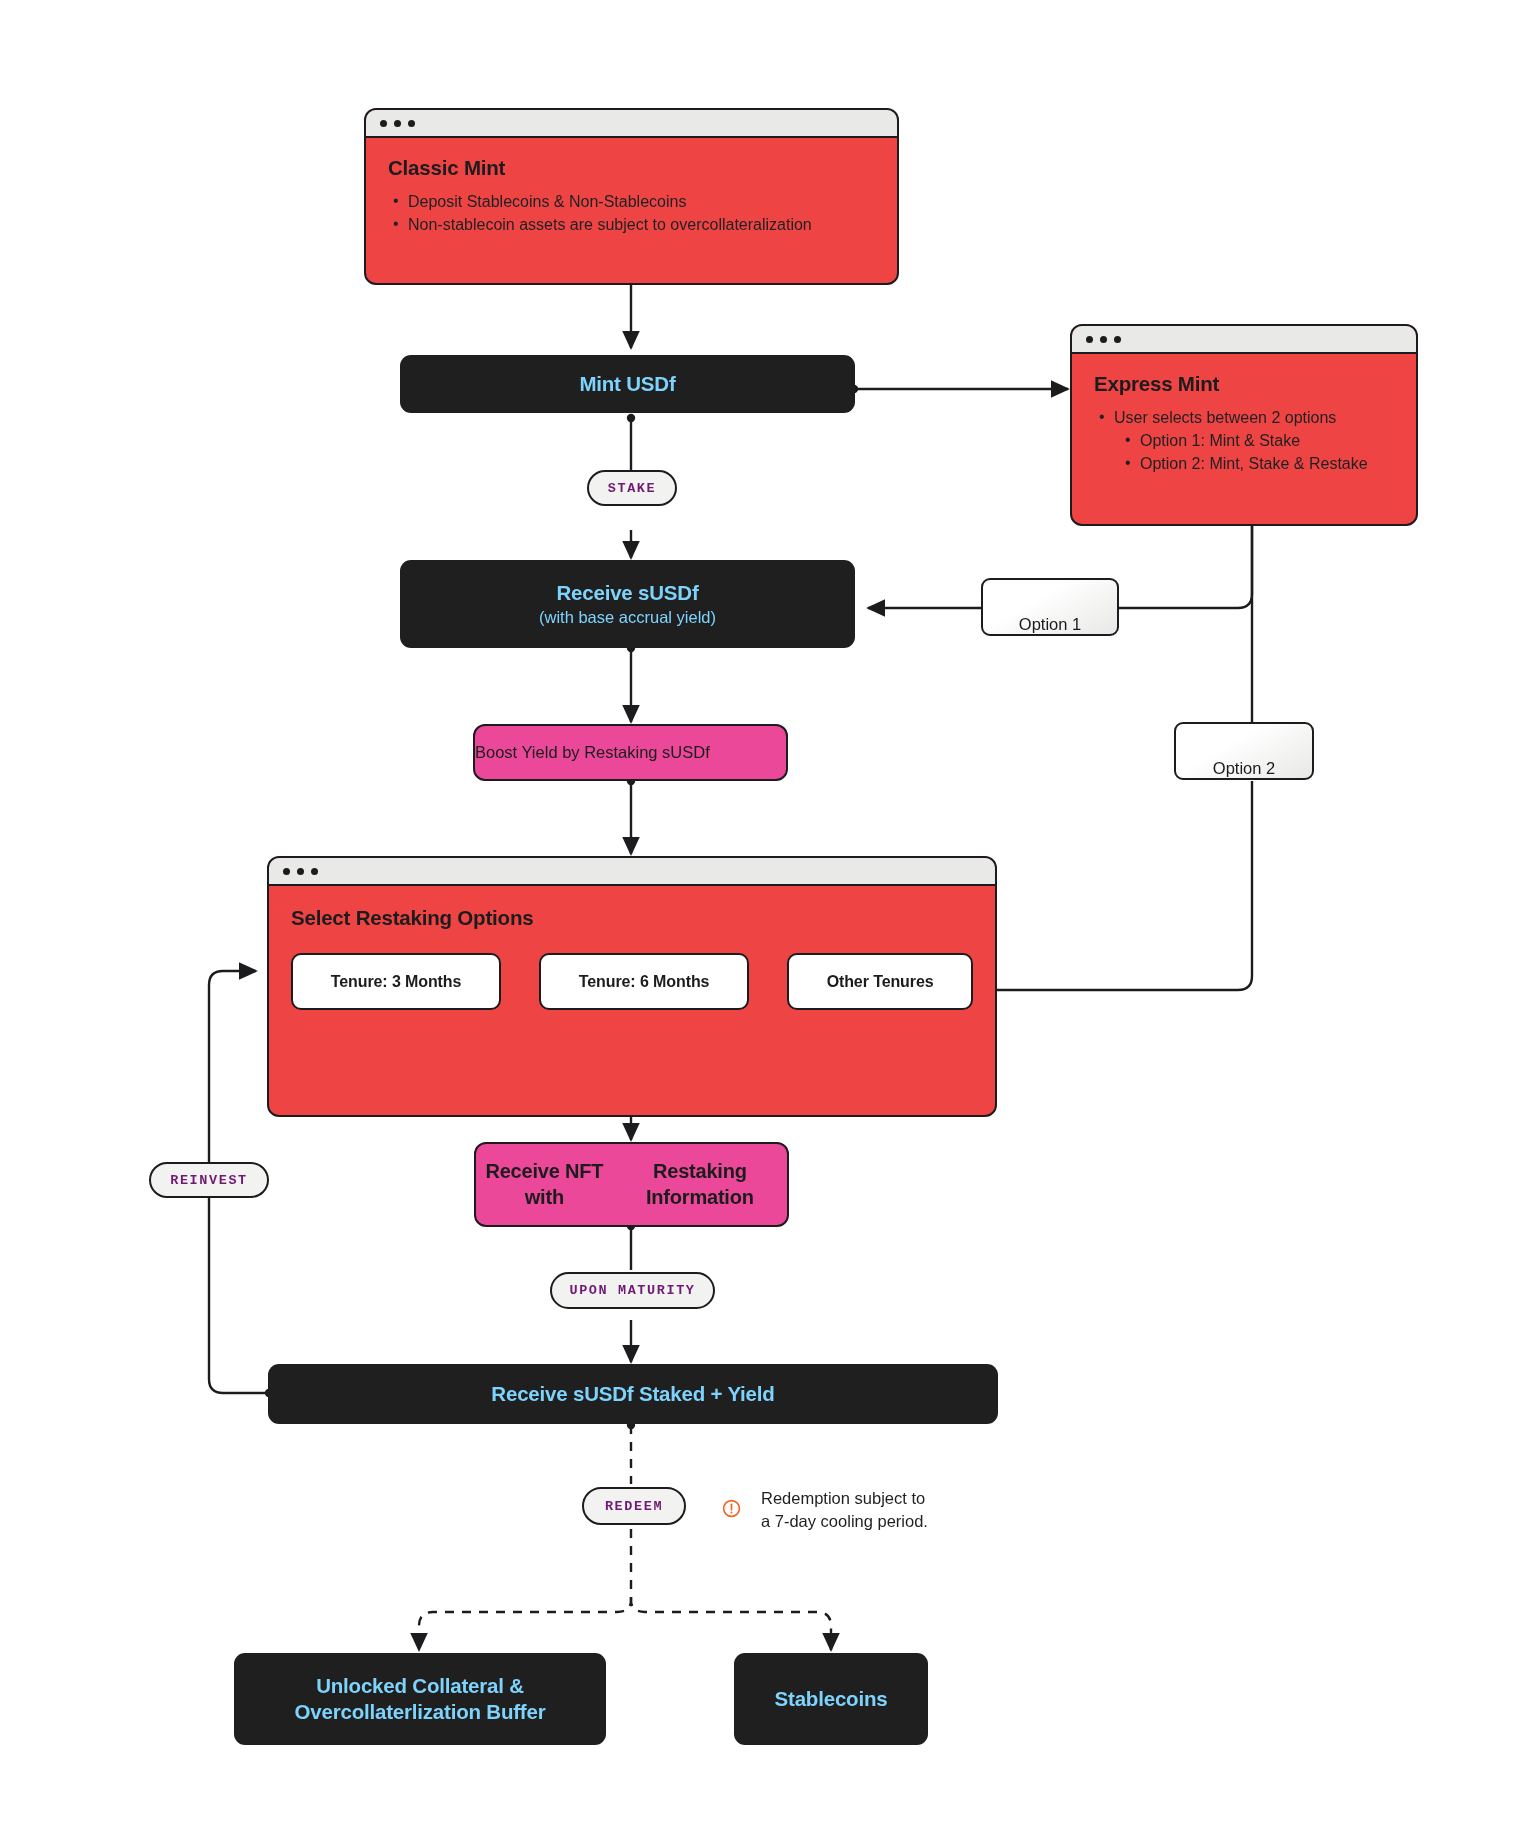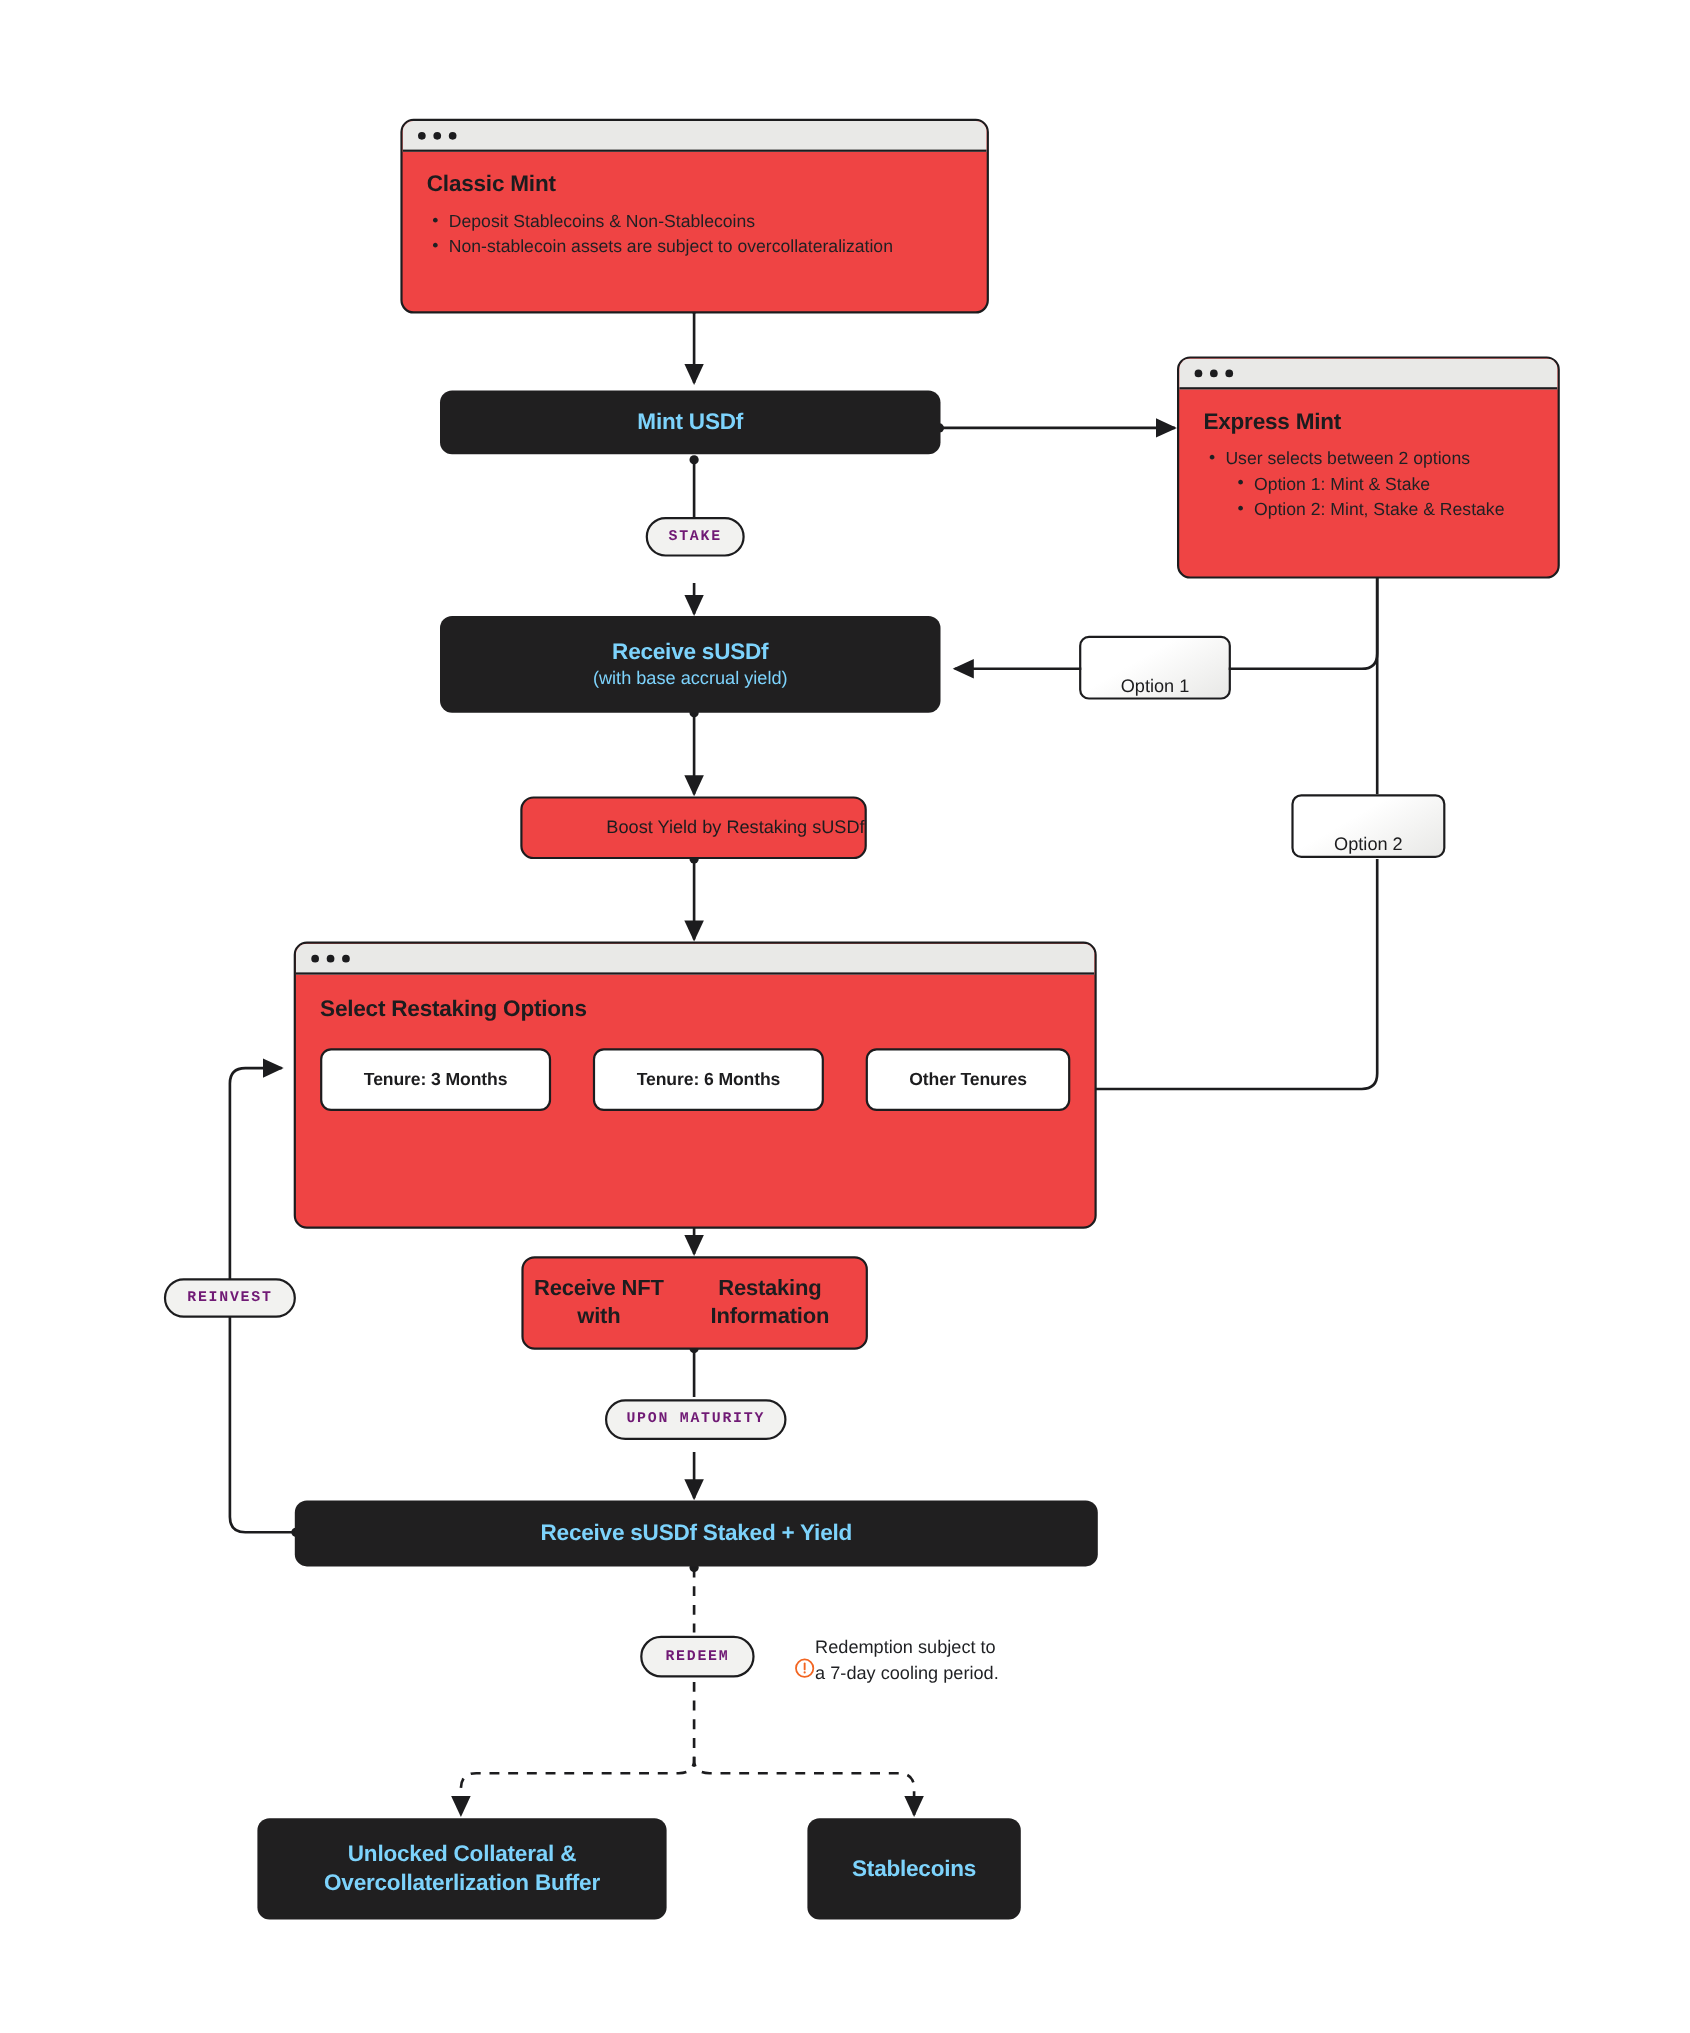--- a/index.html
+++ b/index.html
@@ -91,12 +91,12 @@
 
   
   .light {
-    background: #ef4444;
+    background: #ec4899;
     border: 2.2px solid #1c1c1e;
     border-radius: 12px;
     display: flex;
     align-items: center;
-    justify-content: flex-end;
+    justify-content: flex-start;
     text-align: center;
     font-size: 16.5px;
     line-height: 1.28;

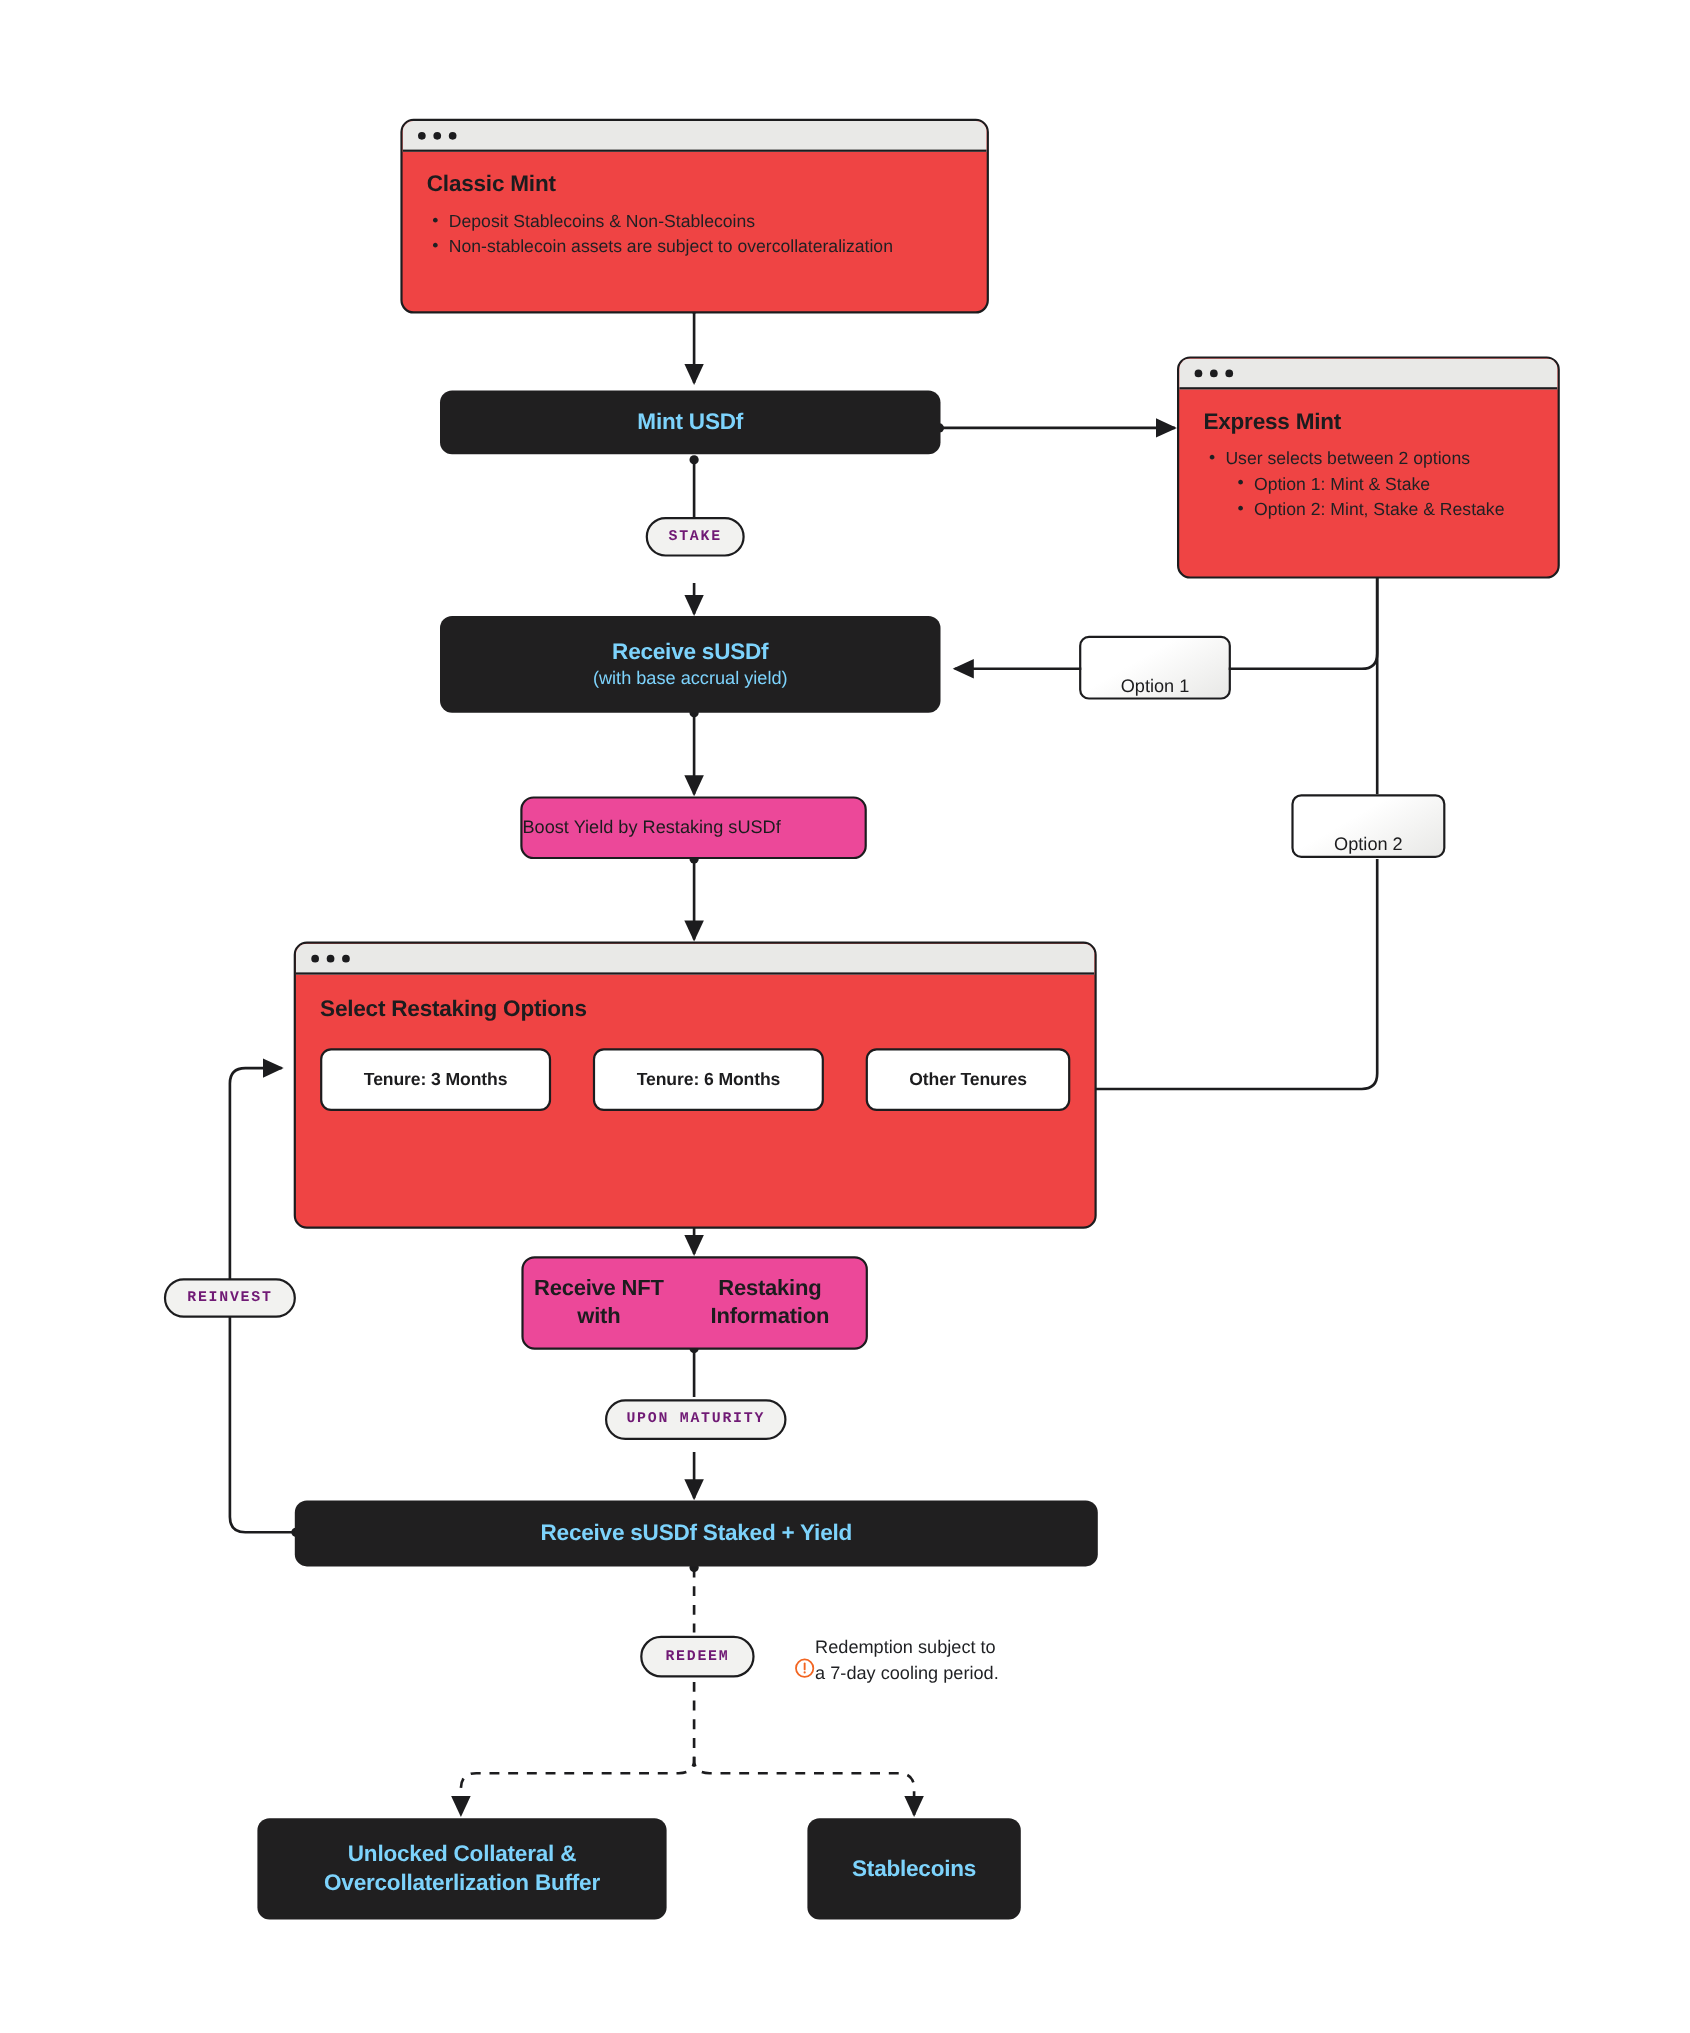--- a/index.html
+++ b/index.html
@@ -146,8 +146,8 @@
   
   .note {
     display: flex;
-    gap: 0;
-    align-items: flex-end;
+    gap: 20px;
+    align-items: center;
     font-size: 16.5px;
     line-height: 1.4;
     color: #1f2023;

